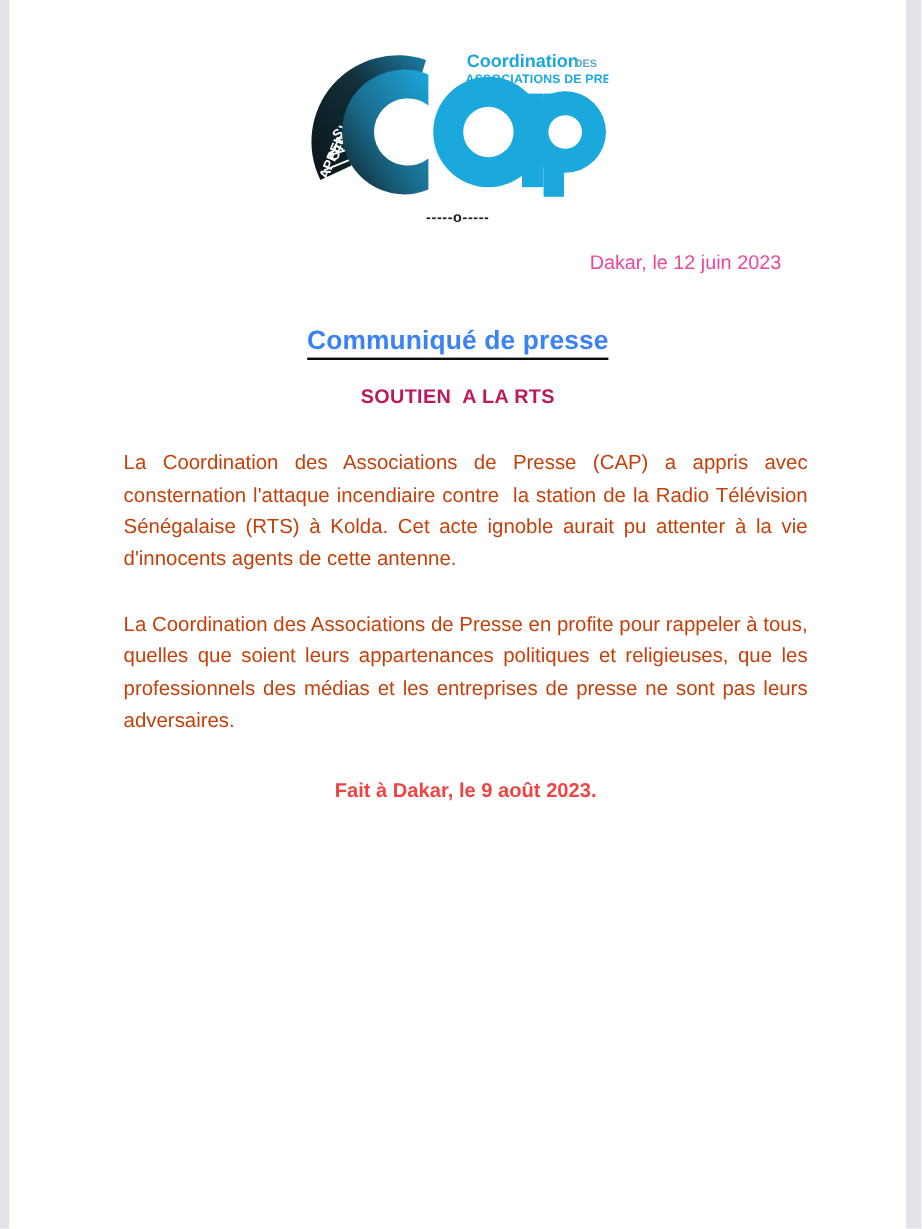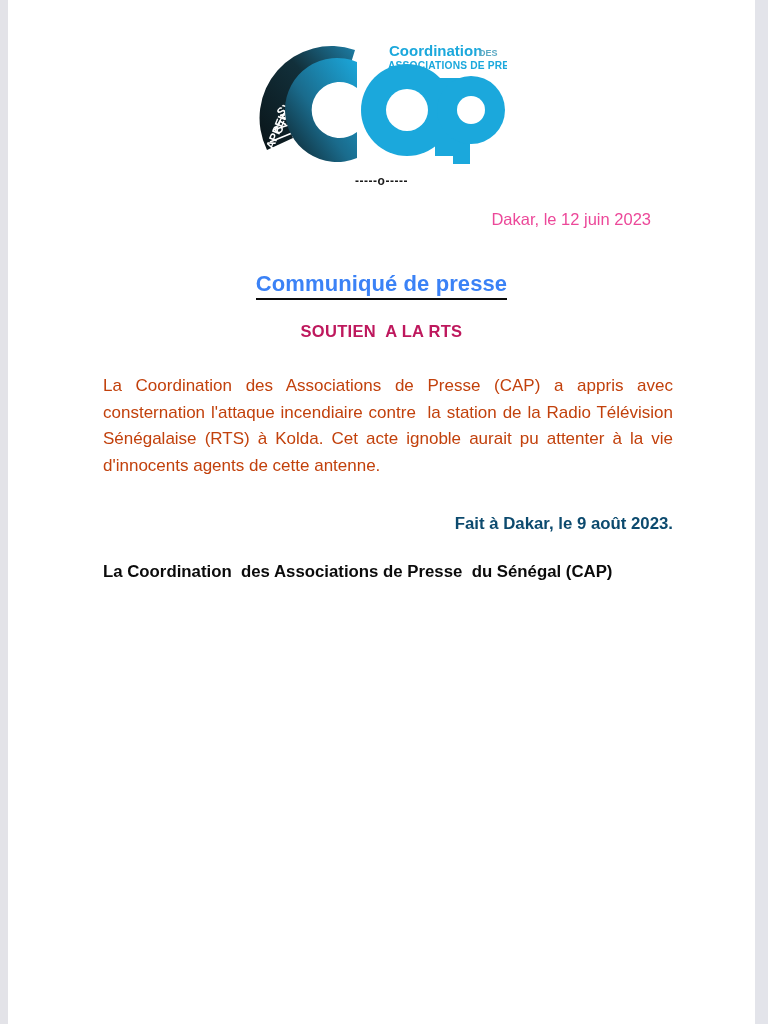--- a/index.html
+++ b/index.html
@@ -210,6 +210,7 @@
 
     <div class="body-text">
       <p class="para">La Coordination des Associations de Presse (CAP) a appris avec consternation l'attaque incendiaire contre  la station de la Radio Télévision Sénégalaise (RTS) à Kolda. Cet acte ignoble aurait pu attenter à la vie d'innocents agents de cette antenne.</p>
+      <p class="para">La Coordination des Associations de Presse en profite pour rappeler à tous, quelles que soient leurs appartenances politiques et religieuses, que les professionnels des médias et les entreprises de presse ne sont pas leurs adversaires.</p>
 
       <div class="closing-center">Fait à Dakar, le 9 août 2023.</div>
       <div class="closing-left">La Coordination  des Associations de Presse  du Sénégal (CAP)</div>

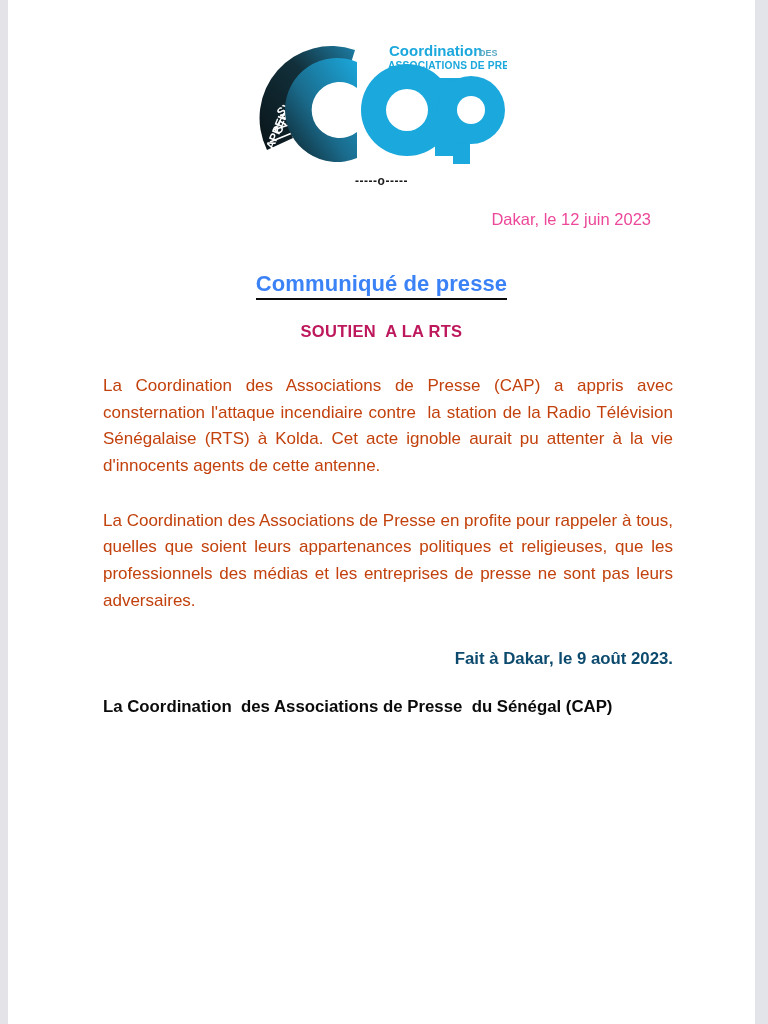--- a/index.html
+++ b/index.html
@@ -110,10 +110,10 @@
 
   .closing-center {
     margin-top: 34px;
-    text-align: right;
+    text-align: center;
     font-size: 16.8px;
     font-weight: bold;
-    color: #0c4a6e;
+    color: #ef4444;
   }
   .closing-left {
     margin-top: 28px;

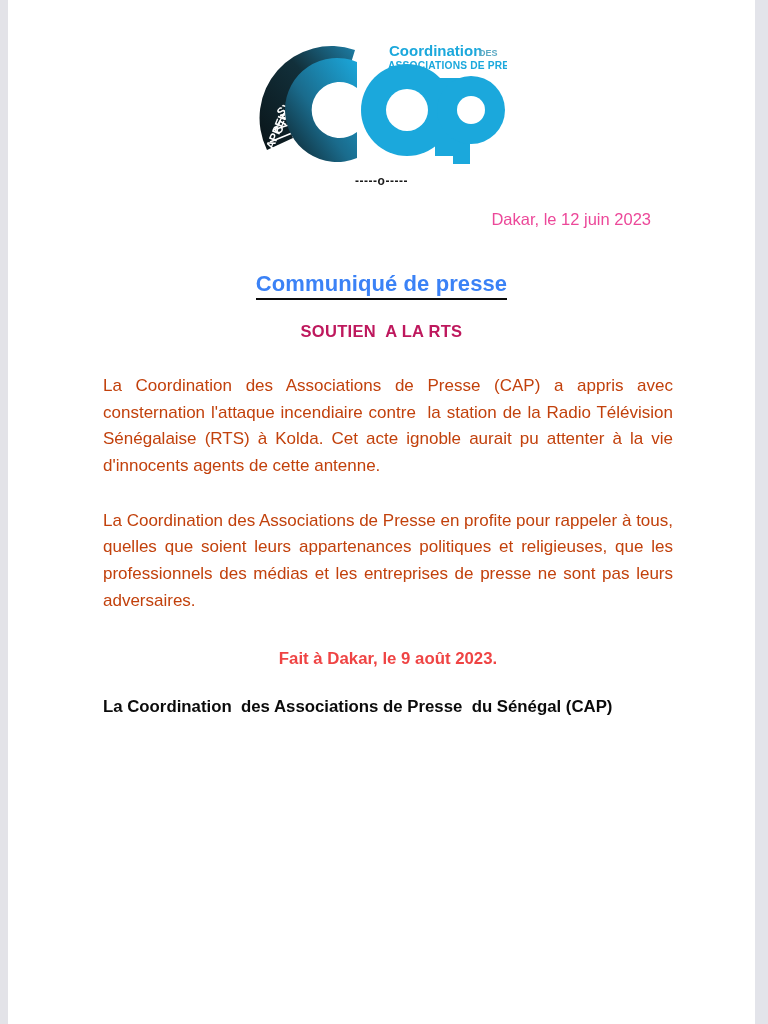--- a/index.html
+++ b/index.html
@@ -213,7 +213,6 @@
       <p class="para">La Coordination des Associations de Presse en profite pour rappeler à tous, quelles que soient leurs appartenances politiques et religieuses, que les professionnels des médias et les entreprises de presse ne sont pas leurs adversaires.</p>
 
       <div class="closing-center">Fait à Dakar, le 9 août 2023.</div>
-      <div class="closing-left">La Coordination  des Associations de Presse  du Sénégal (CAP)</div>
     </div>
 
     <div class="tail-space"></div>

